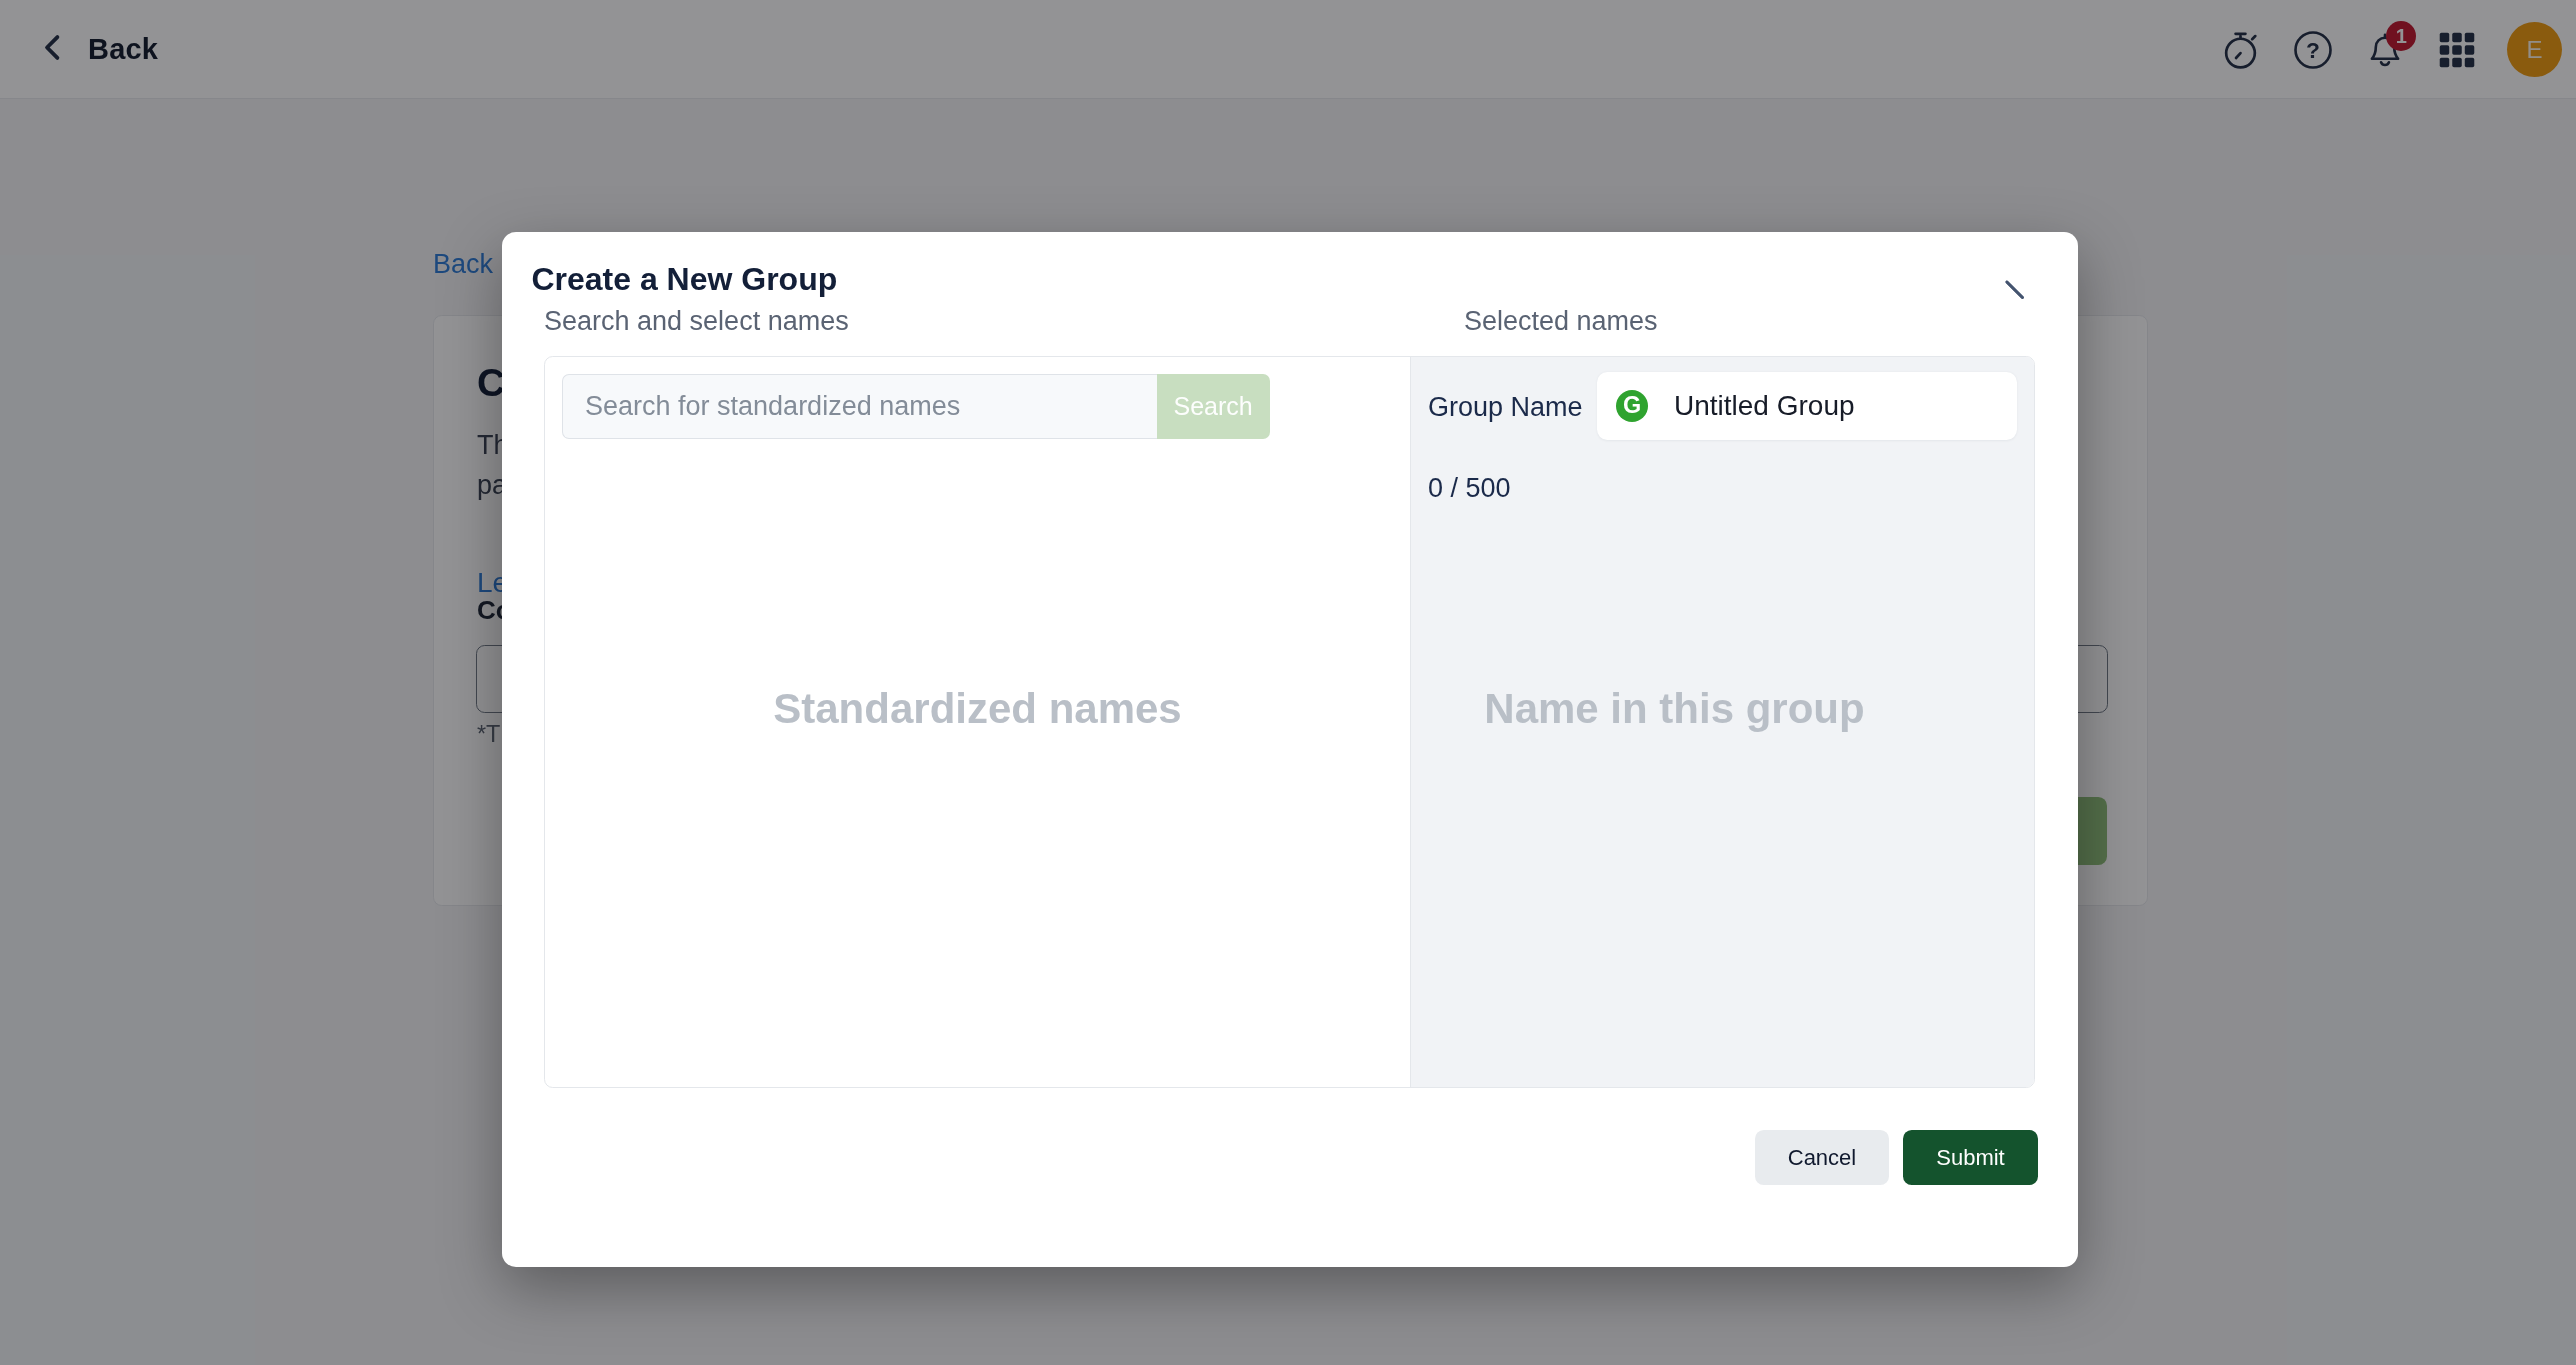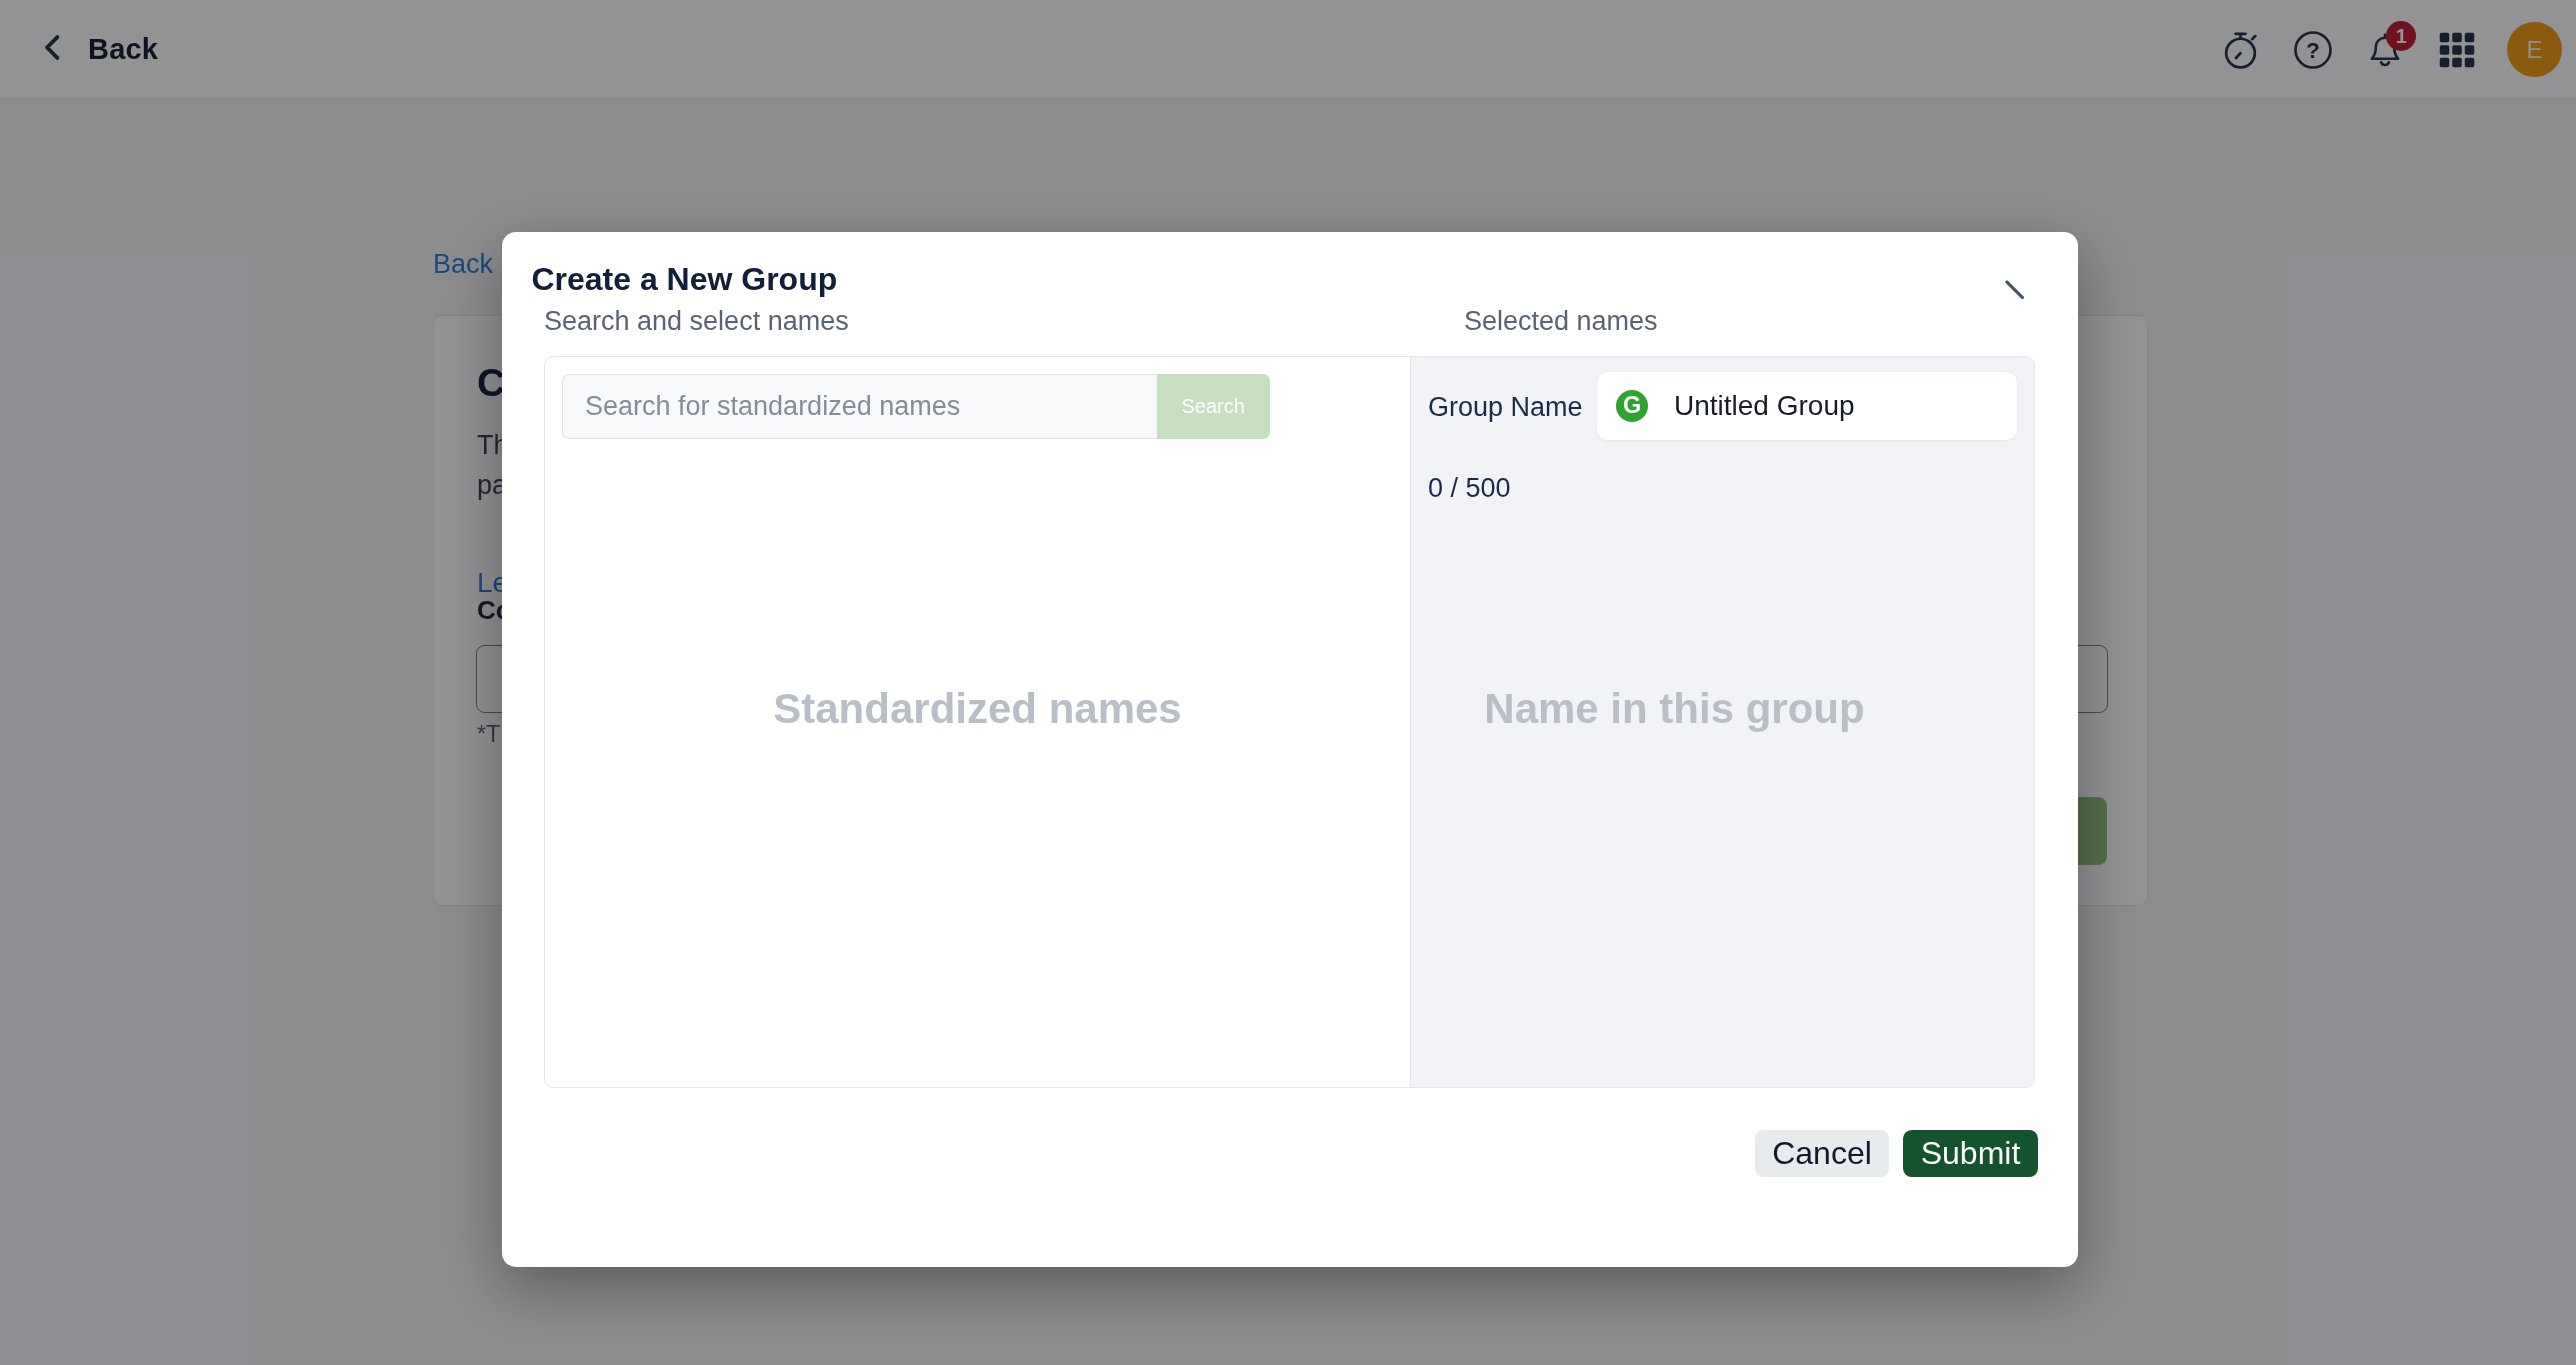--- a/index.html
+++ b/index.html
@@ -91,7 +91,7 @@
   .search-input::placeholder { color: #838c98; }
   .search-btn {
     width: 134px; height: 65px; background: #c8dec0; border: none; border-radius: 0 7px 7px 0;
-    color: #fdfefd; font-size: 20px; font-family: "Liberation Sans", sans-serif; cursor: default;
+    color: #fdfefd; font-size: 25px; font-family: "Liberation Sans", sans-serif; cursor: default;
   }
   .watermark {
     position: absolute; top: 327px; font-size: 42px; font-weight: 600; color: #b9bfc7;

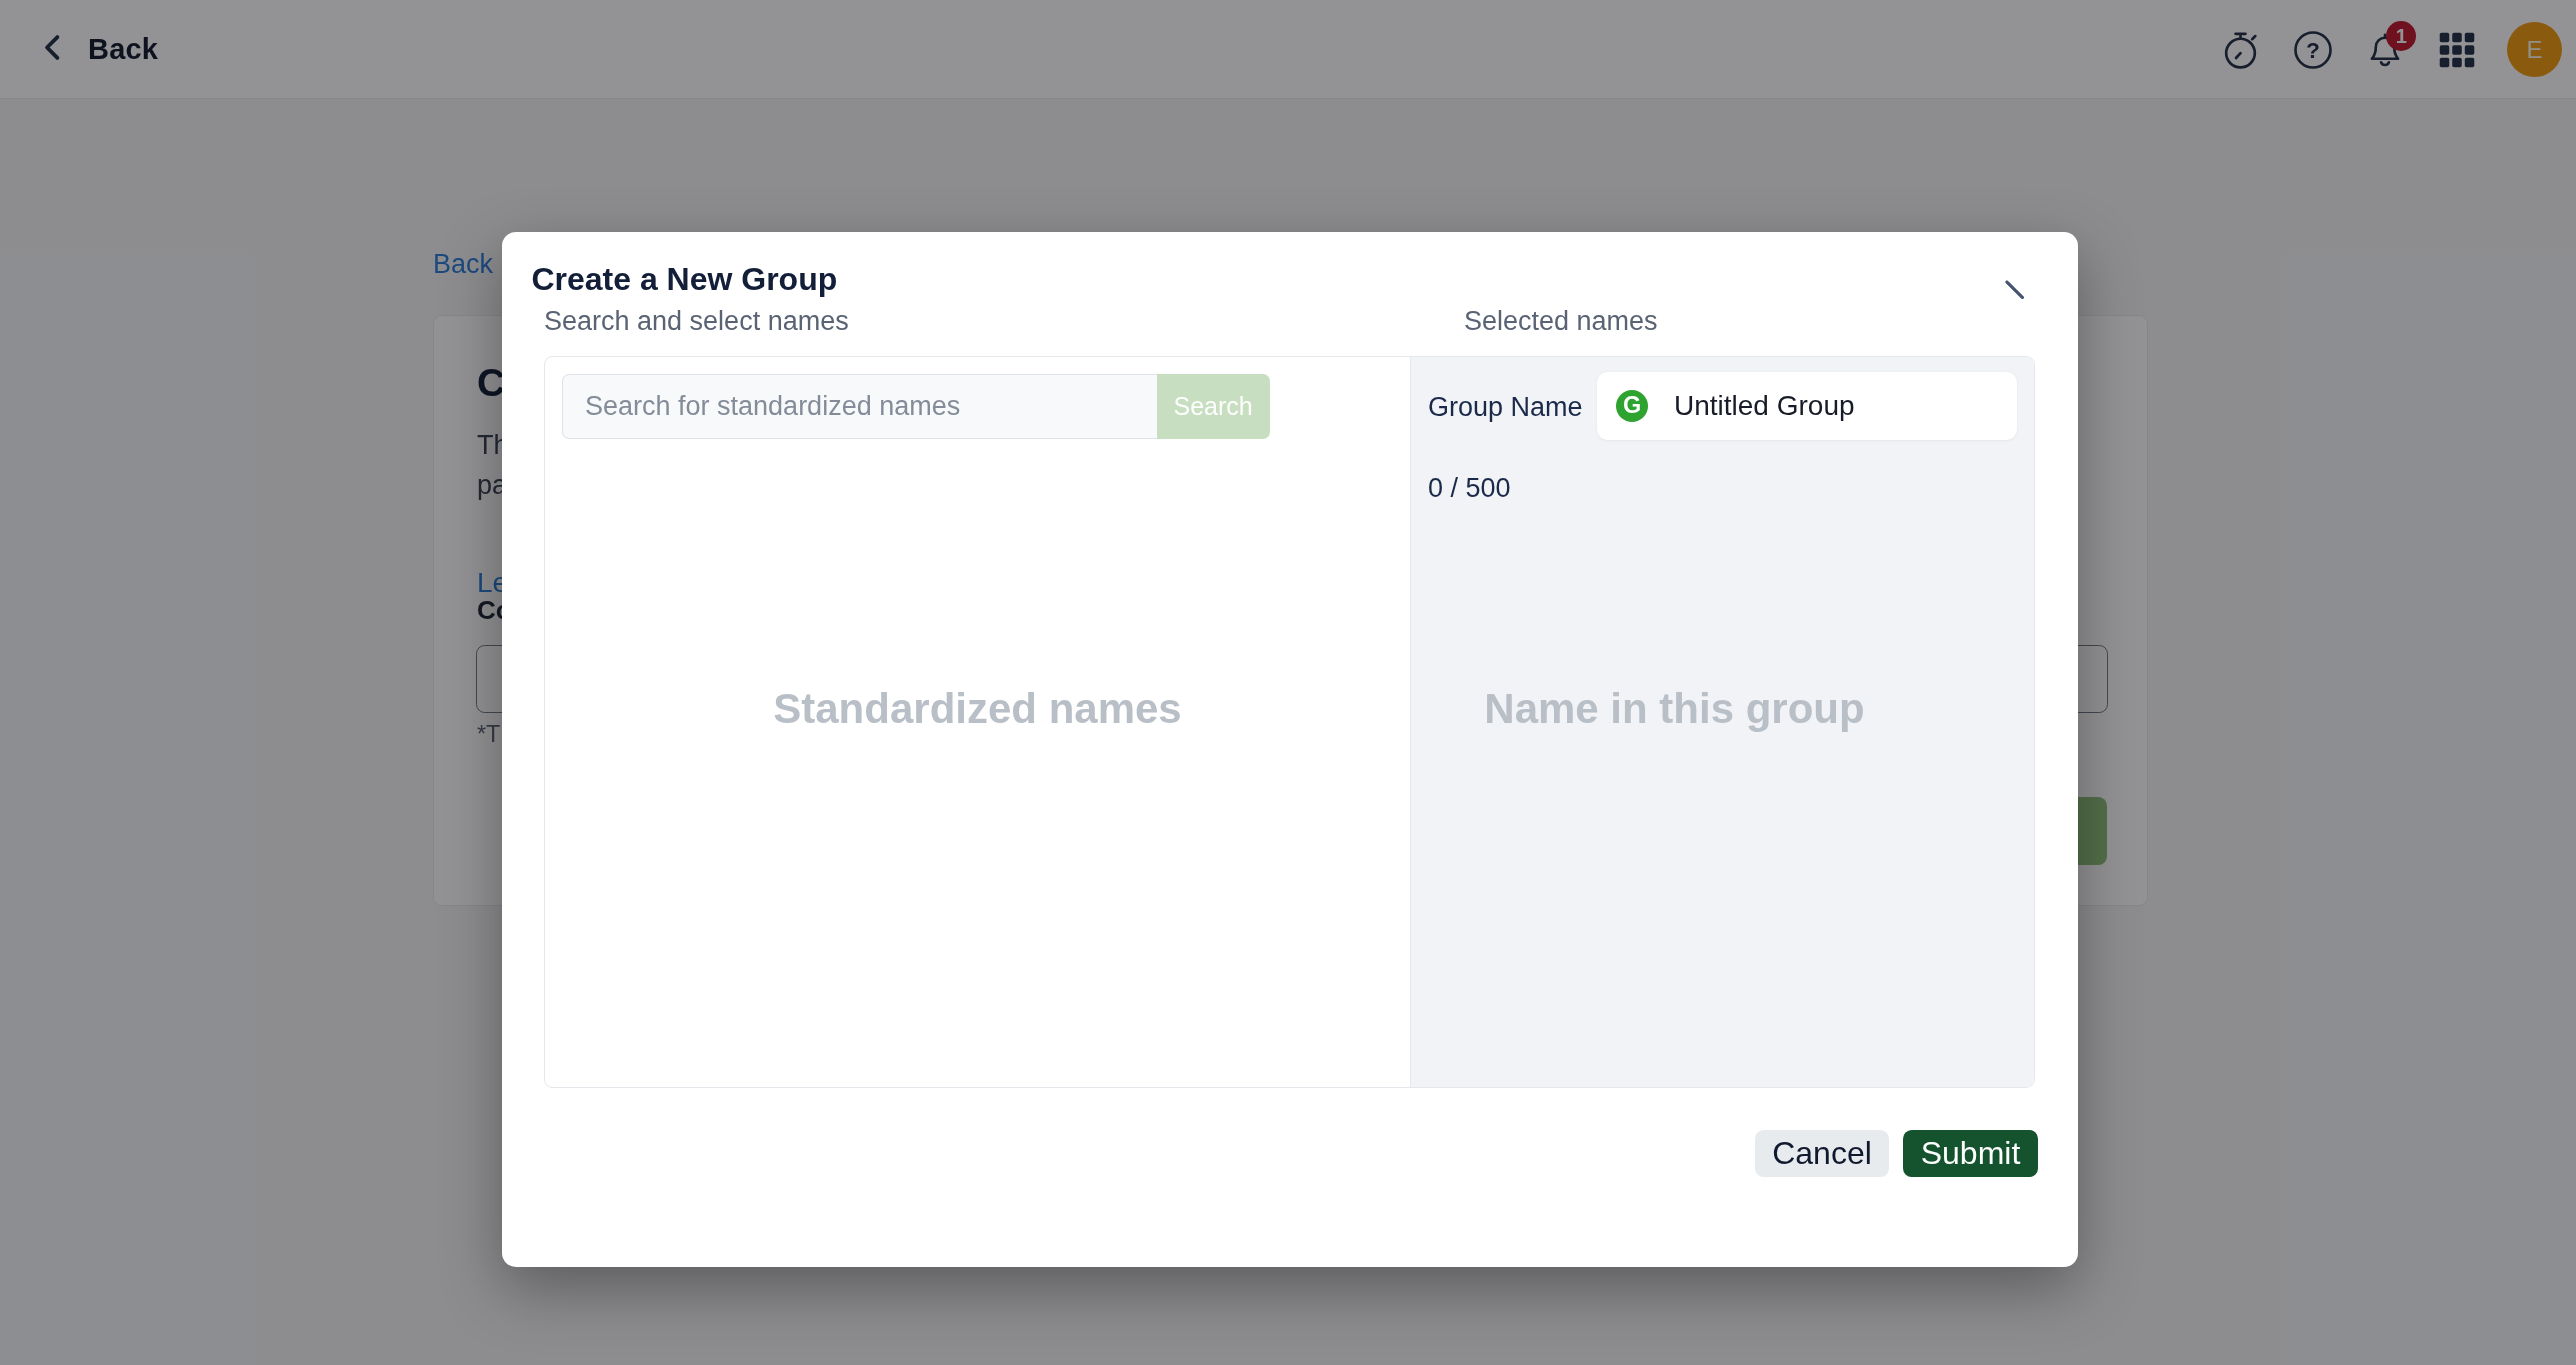--- a/index.html
+++ b/index.html
@@ -114,8 +114,8 @@
   .counter { position: absolute; left: 883px; top: 116px; font-size: 27px; color: #1b2a4a; }
 
   .modal-btn {
-    position: absolute; top: 898px; height: 47px; border: none; border-radius: 8.7px;
-    font-size: 32px; font-family: "Liberation Sans", sans-serif; cursor: pointer;
+    position: absolute; top: 898px; height: 55px; border: none; border-radius: 8.7px;
+    font-size: 22px; font-family: "Liberation Sans", sans-serif; cursor: pointer;
   }
   .btn-cancel { left: 1253px; width: 134px; background: #e8ebee; color: #10192e; }
   .btn-submit { left: 1401px; width: 135px; background: #14532d; color: #fdfefd; cursor: default; }

